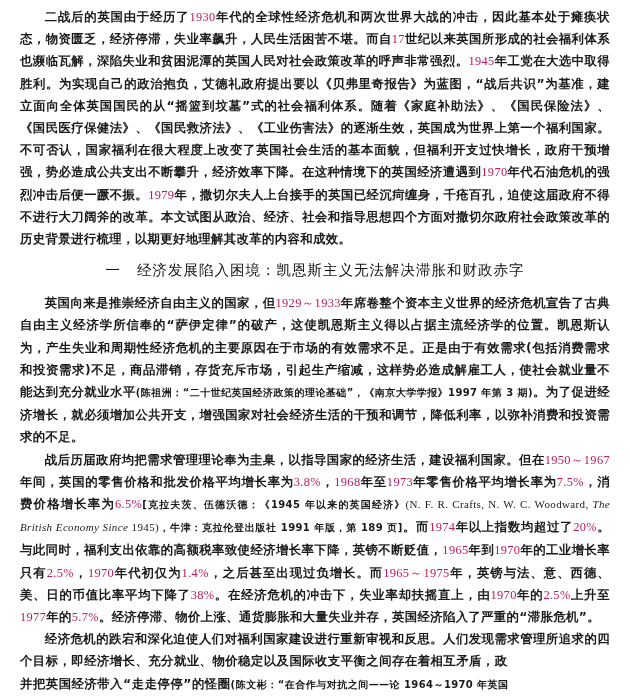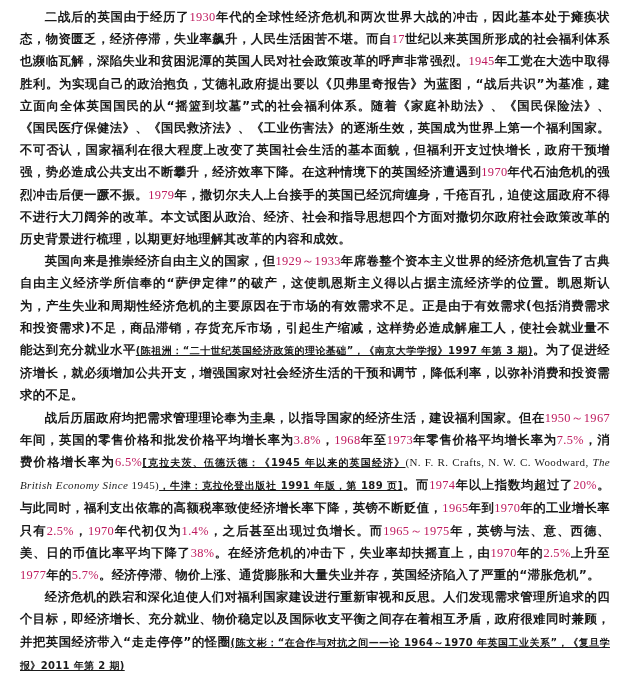--- a/index.html
+++ b/index.html
@@ -43,6 +43,7 @@
 
   <p class="para"><span>二战后的英国由于经历了</span><span class="num">1930</span><span>年代的全球性经济危机和两次世界大战的冲击，因此基本处于瘫痪状态，物资匮乏，经济停滞，失业率飙升，人民生活困苦不堪。而自</span><span class="num">17</span><span>世纪以来英国所形成的社会福利体系也濒临瓦解，深陷失业和贫困泥潭的英国人民对社会政策改革的呼声非常强烈。</span><span class="num">1945</span><span>年工党在大选中取得胜利。为实现自己的政治抱负，艾德礼政府提出要以《贝弗里奇报告》为蓝图，“战后共识”为基准，建立面向全体英国国民的从“摇篮到坟墓”式的社会福利体系。随着《家庭补助法》、《国民保险法》、《国民医疗保健法》、《国民救济法》、《工业伤害法》的逐渐生效，英国成为世界上第一个福利国家。不可否认，国家福利在很大程度上改变了英国社会生活的基本面貌，但福利开支过快增长，政府干预增强，势必造成公共支出不断攀升，经济效率下降。在这种情境下的英国经济遭遇到</span><span class="num">1970</span><span>年代石油危机的强烈冲击后便一蹶不振。</span><span class="num">1979</span><span>年，撒切尔夫人上台接手的英国已经沉疴缠身，千疮百孔，迫使这届政府不得不进行大刀阔斧的改革。本文试图从政治、经济、社会和指导思想四个方面对撒切尔政府社会政策改革的历史背景进行梳理，以期更好地理解其改革的内容和成效。</span></p>
 
+  <h2 class="heading"><span class="hnum">一</span><span>经济发展陷入困境：凯恩斯主义无法解决滞胀和财政赤字</span></h2>
 
   <p class="para"><span>英国向来是推崇经济自由主义的国家，但</span><span class="num">1929～1933</span><span>年席卷整个资本主义世界的经济危机宣告了古典自由主义经济学所信奉的“萨伊定律”的破产，这使凯恩斯主义得以占据主流经济学的位置。凯恩斯认为，产生失业和周期性经济危机的主要原因在于市场的有效需求不足。正是由于有效需求(包括消费需求和投资需求)不足，商品滞销，存货充斥市场，引起生产缩减，这样势必造成解雇工人，使社会就业量不能达到充分就业水平</span><span class="cite">(陈祖洲：“二十世纪英国经济政策的理论基础”，《南京大学学报》1997 年第 3 期)</span><span>。为了促进经济增长，就必须增加公共开支，增强国家对社会经济生活的干预和调节，降低利率，以弥补消费和投资需求的不足。</span></p>
 

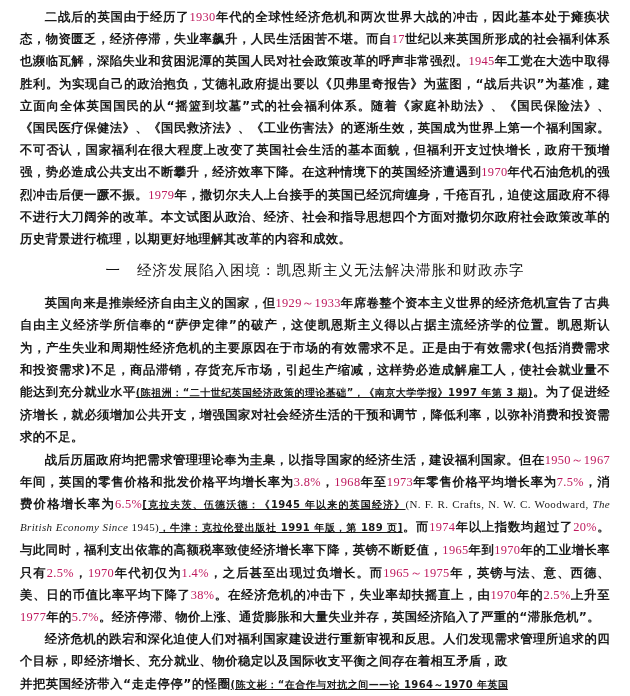--- a/index.html
+++ b/index.html
@@ -15,7 +15,7 @@
       font-weight: bold;
     }
     .para .num { font-family: "Liberation Serif", serif; font-weight: normal; color: #be185d; }
-    .para .cite { font-size: 10px; font-weight: bold; text-decoration: underline; }
+    .para .cite { font-size: 10px; font-weight: bold; }
     .para .en { font-family: "Liberation Serif", serif; font-weight: normal; font-size: 11px; }
     .para .en i { font-style: italic; }
     .heading {

